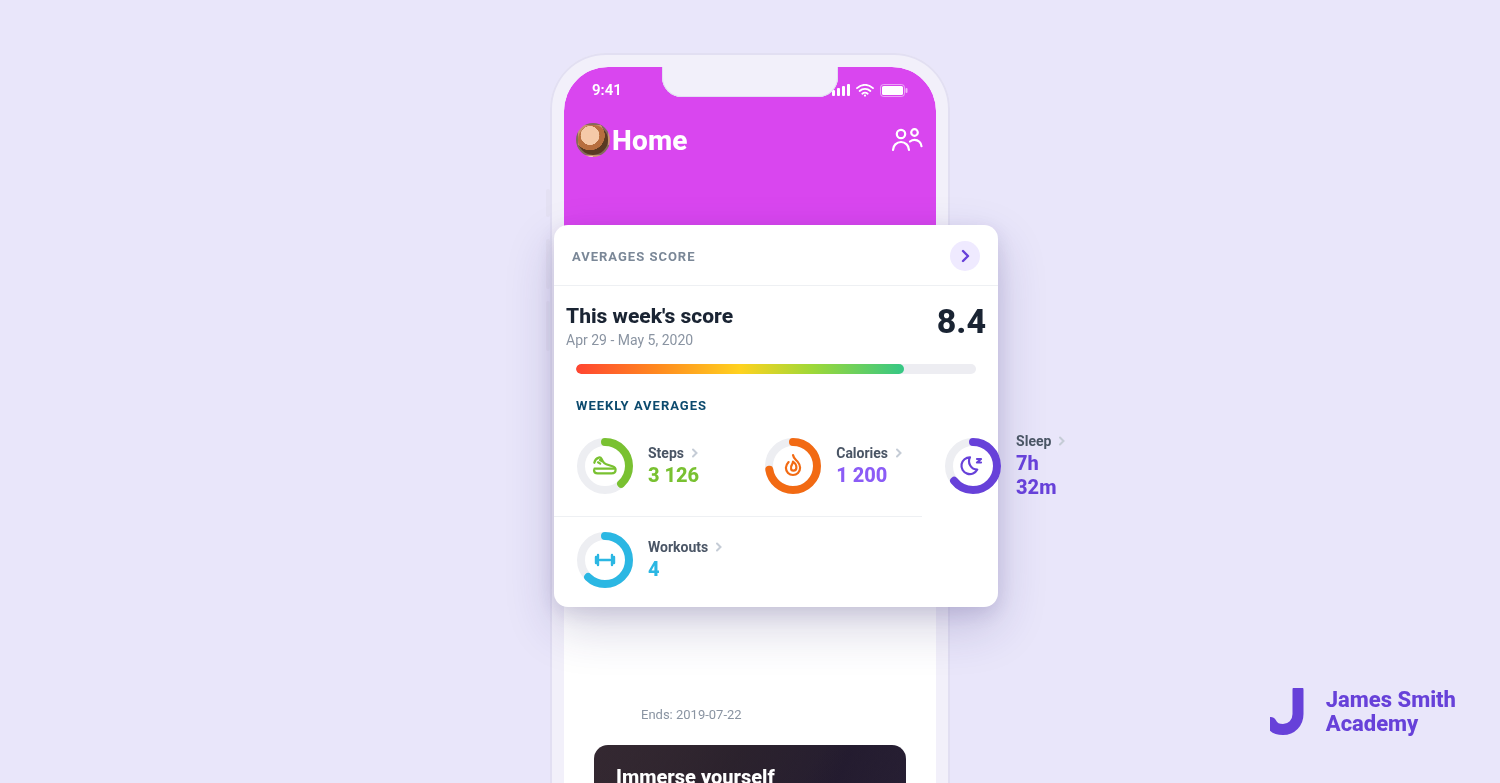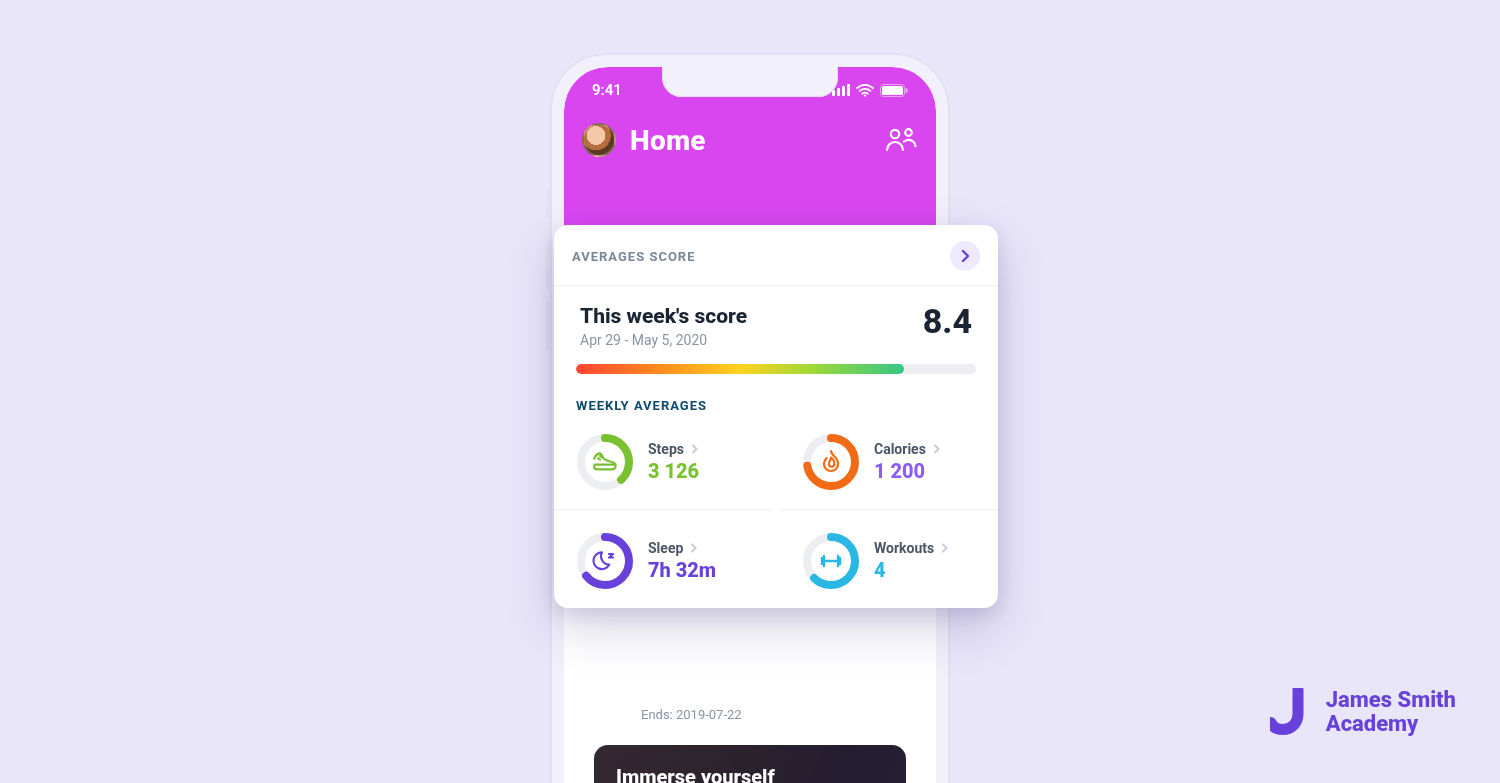--- a/index.html
+++ b/index.html
@@ -37,7 +37,7 @@
   .status-icons { display:flex; gap:6px; align-items:center; }
   .cell   { display:flex; align-items:flex-end; gap:2px; }
   .cell b { display:block; width:3px; background:#fff; border-radius:1px; }
-  .appbar { display:flex; align-items:center; gap:14px; padding:24px 18px 0; }
+  .appbar { display:flex; align-items:center; gap:2px; padding:24px 12px 0; }
   .avatar { width:34px; height:34px; border-radius:50%; background: radial-gradient(circle at 40% 35%, #f5c9a8 0 35%, #b76e3f 36% 55%, #5a3a22 56% 100%); border:2px solid rgba(255,255,255,.25); }
   .appbar h1 { font-size:28px; font-weight:800; letter-spacing:.2px; }
 

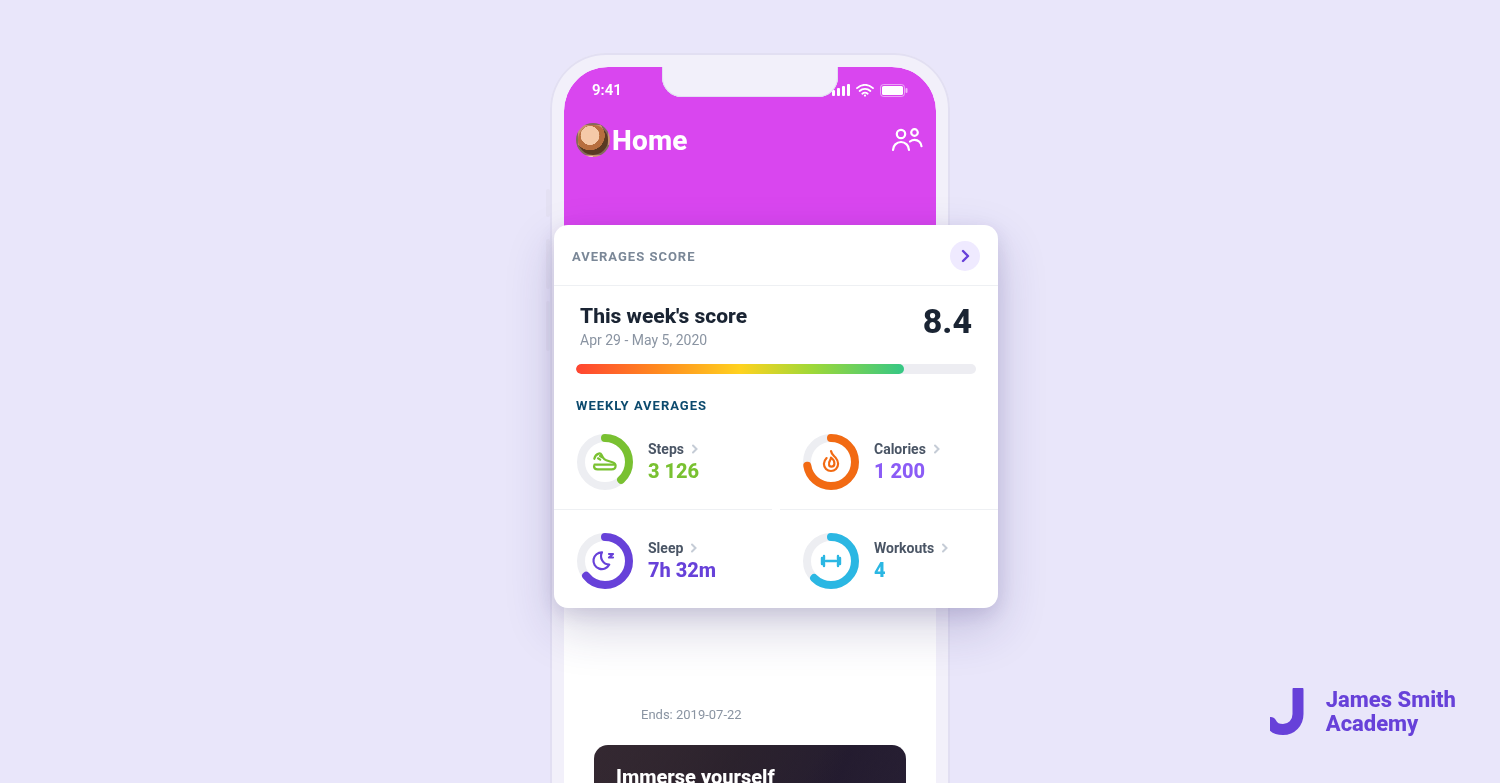--- a/index.html
+++ b/index.html
@@ -53,7 +53,7 @@
   .chev-btn { width:30px; height:30px; border-radius:50%; background:#efeaff; display:flex; align-items:center; justify-content:center; }
   .chev-btn svg { stroke:#6741d9; }
 
-  .score-row { display:flex; justify-content:space-between; align-items:flex-start; padding:18px 26px 10px; }
+  .score-row { display:flex; justify-content:space-between; align-items:flex-start; padding:18px 12px 10px; }
   .score-row h2 { font-size:21px; font-weight:800; color:#1a2433; }
   .score-row .date { font-size:14px; color:#8a94a2; margin-top:4px; }
   .score-val { font-size:34px; font-weight:800; color:#1a2433; line-height:1; }

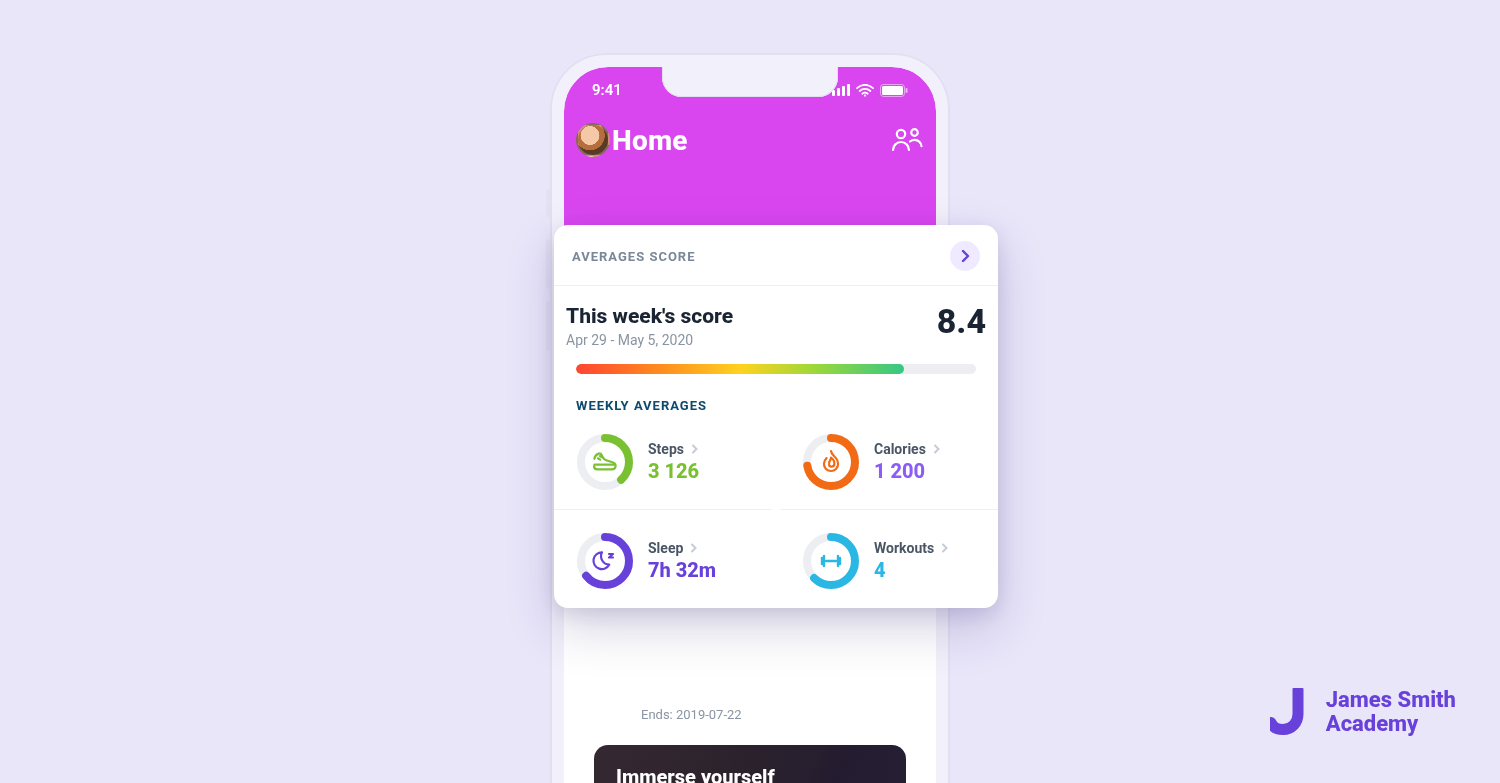--- a/index.html
+++ b/index.html
@@ -64,7 +64,7 @@
 
   .sub { font-size:13px; font-weight:700; letter-spacing:1px; color:#0c4a6e; padding:24px 22px 6px; }
 
-  .grid { display:grid; grid-template-columns:1fr 1fr;gap:8px; }
+  .grid { display:grid; grid-template-columns:1fr 1fr 1fr; }
   .tile { display:flex; align-items:center; gap:14px; padding:14px 18px 18px 22px; }
   .grid .tile:nth-child(1),.grid .tile:nth-child(2){ border-bottom:1px solid #eef0f3; }
   .ring { width:58px; height:58px; flex-shrink:0; }

